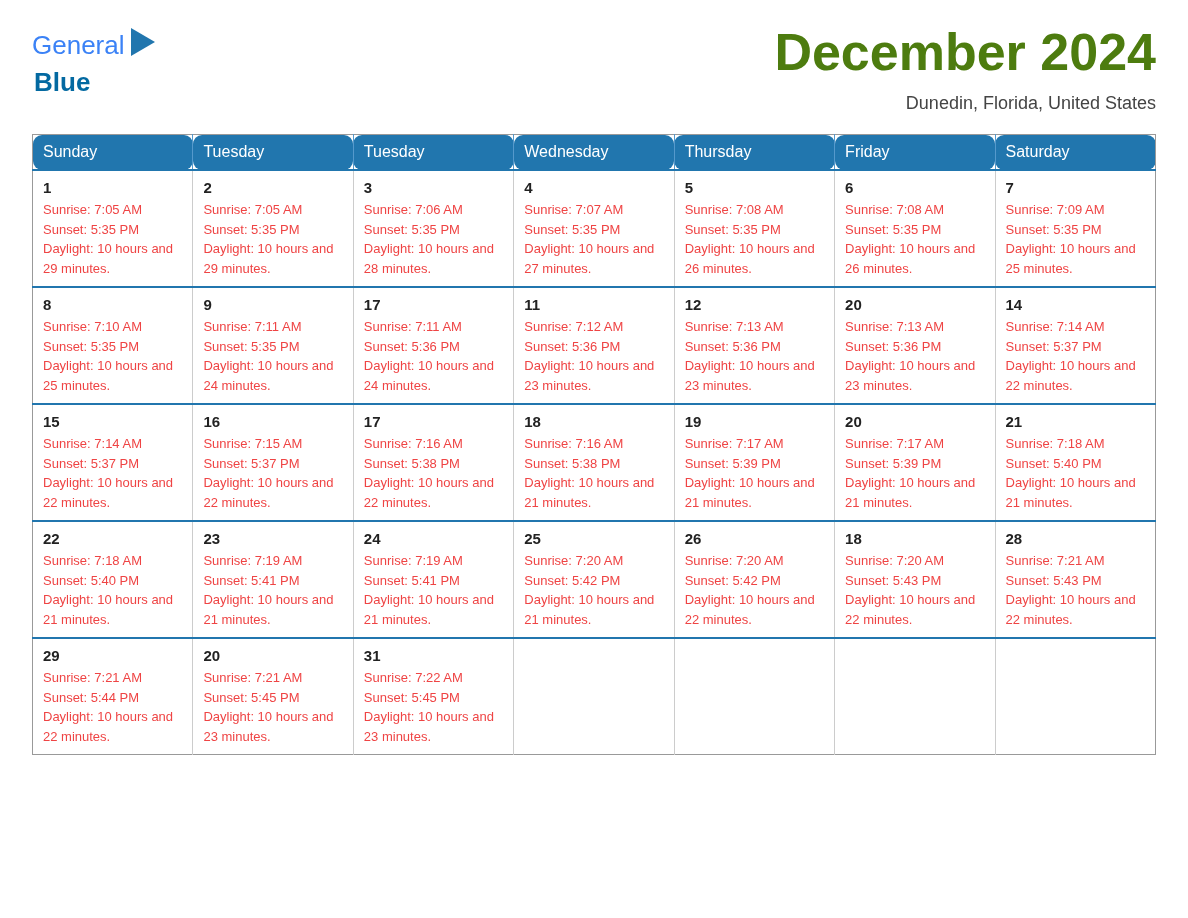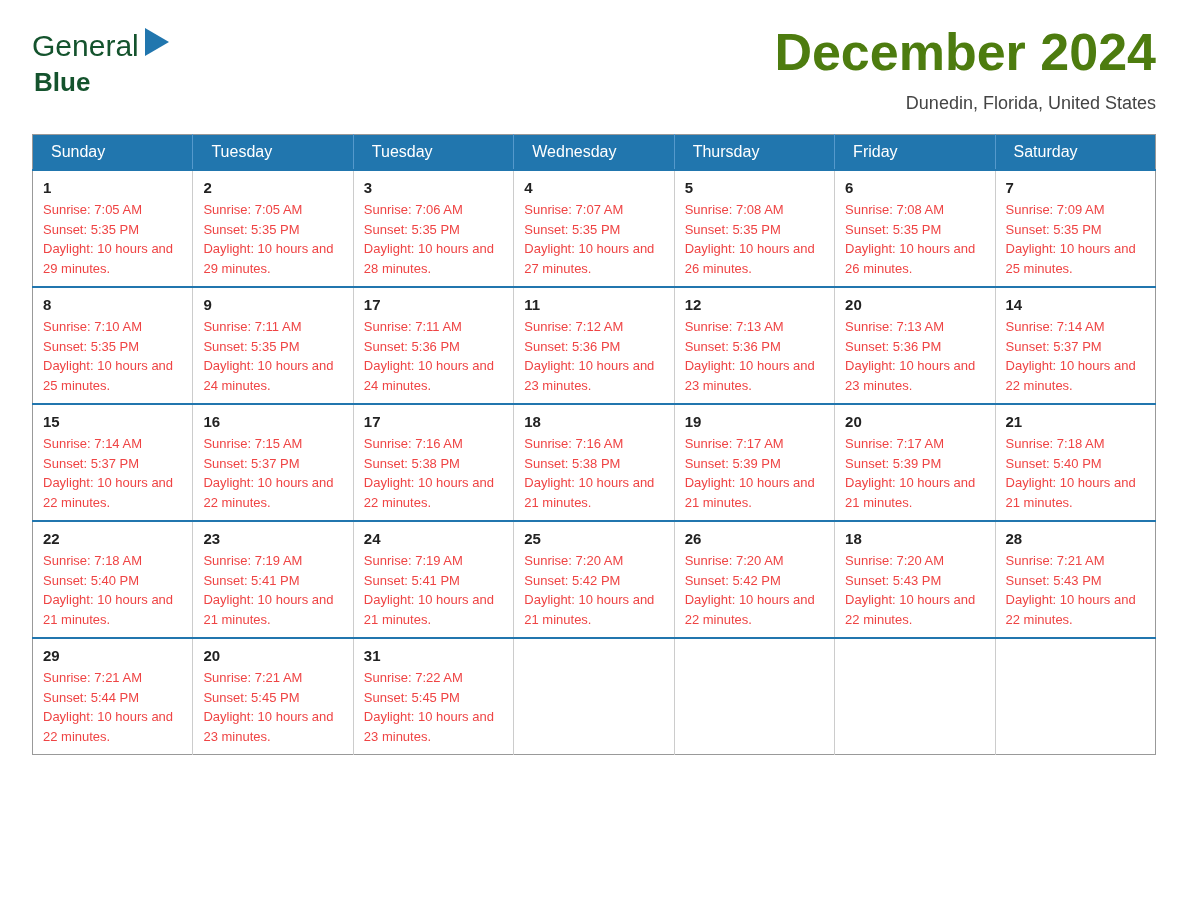--- a/index.html
+++ b/index.html
@@ -91,7 +91,7 @@
 <div class="header-area">
   <div class="logo-area">
   <div style="display:flex;align-items:center;font-size:26px;color:#333;">
-    <span style="font-size:30px;color:#14532d;">General</span>
+    <span style="font-size:26px;color:#3b82f6;">General</span>
     <span style="display:inline-block;position:relative;margin-left:2px;">
       <svg width="36" height="36" viewBox="0 0 36 36">
         <polygon points="4,4 28,18 4,32" fill="#2176ae"></polygon>

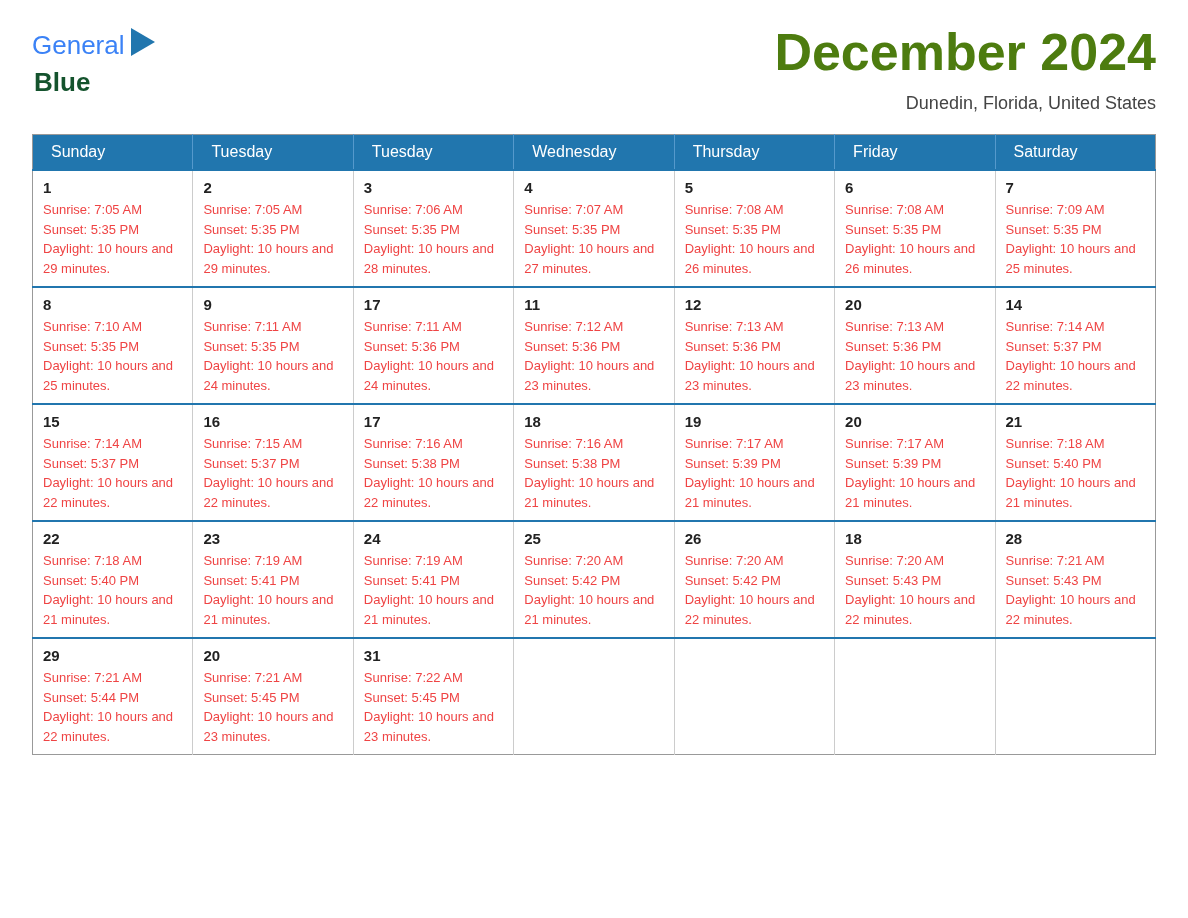--- a/index.html
+++ b/index.html
@@ -99,7 +99,7 @@
     </span>
   </div>
   <div style="margin-left:2px;">
-    <span style="font-size:26px;font-weight:bold;color:#14532d;">Blue</span>
+    <span style="font-size:26px;font-weight:bold;color:#0369a1;">Blue</span>
   </div>
 </div>
   <div class="title-area">

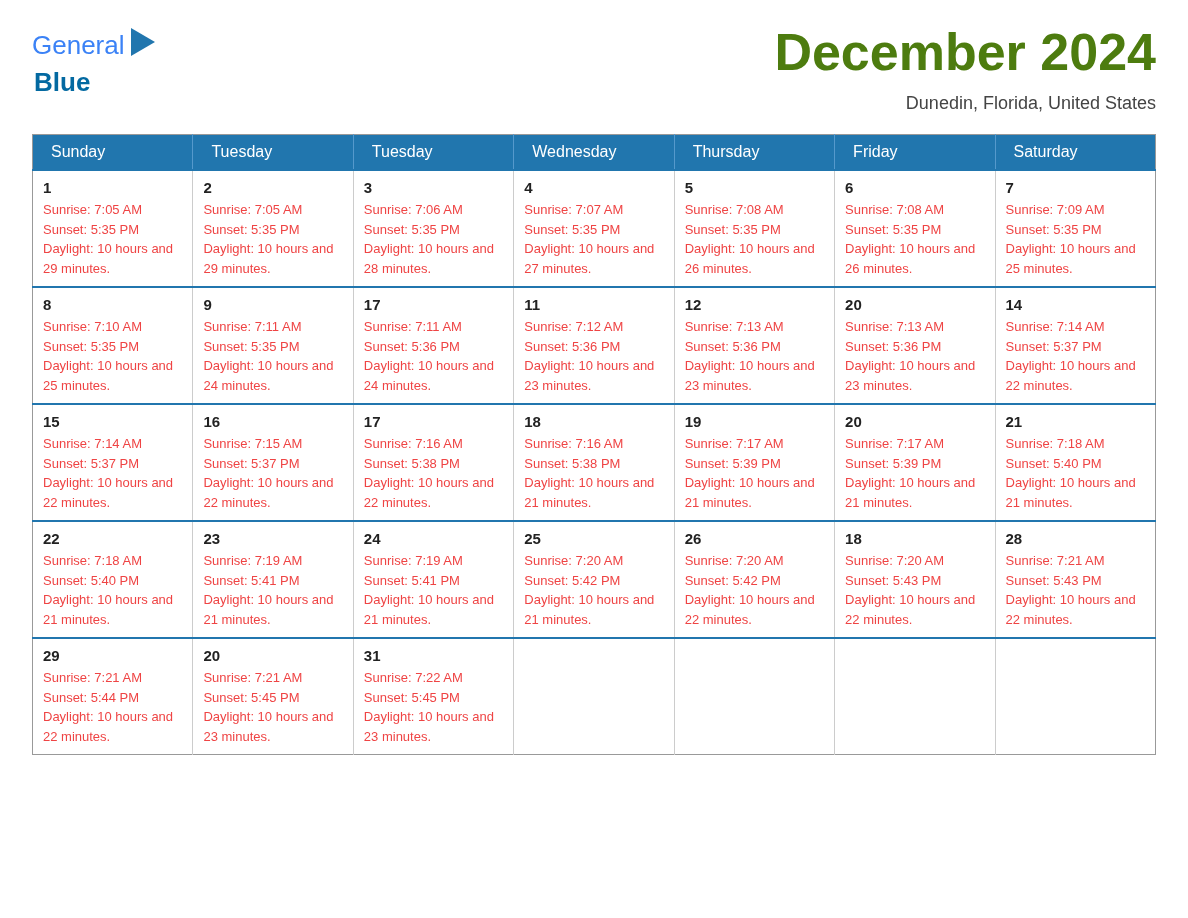--- a/index.html
+++ b/index.html
@@ -47,9 +47,10 @@
       color: white;
       font-size: 16px;
       font-weight: normal;
-      padding: 8px 18px;
+      padding: 8px 10px;
       text-align: left;
       border-right: 1px solid #5599cc;
+      border-radius: 9px;
     }
     thead th:last-child {
       border-right: none;

